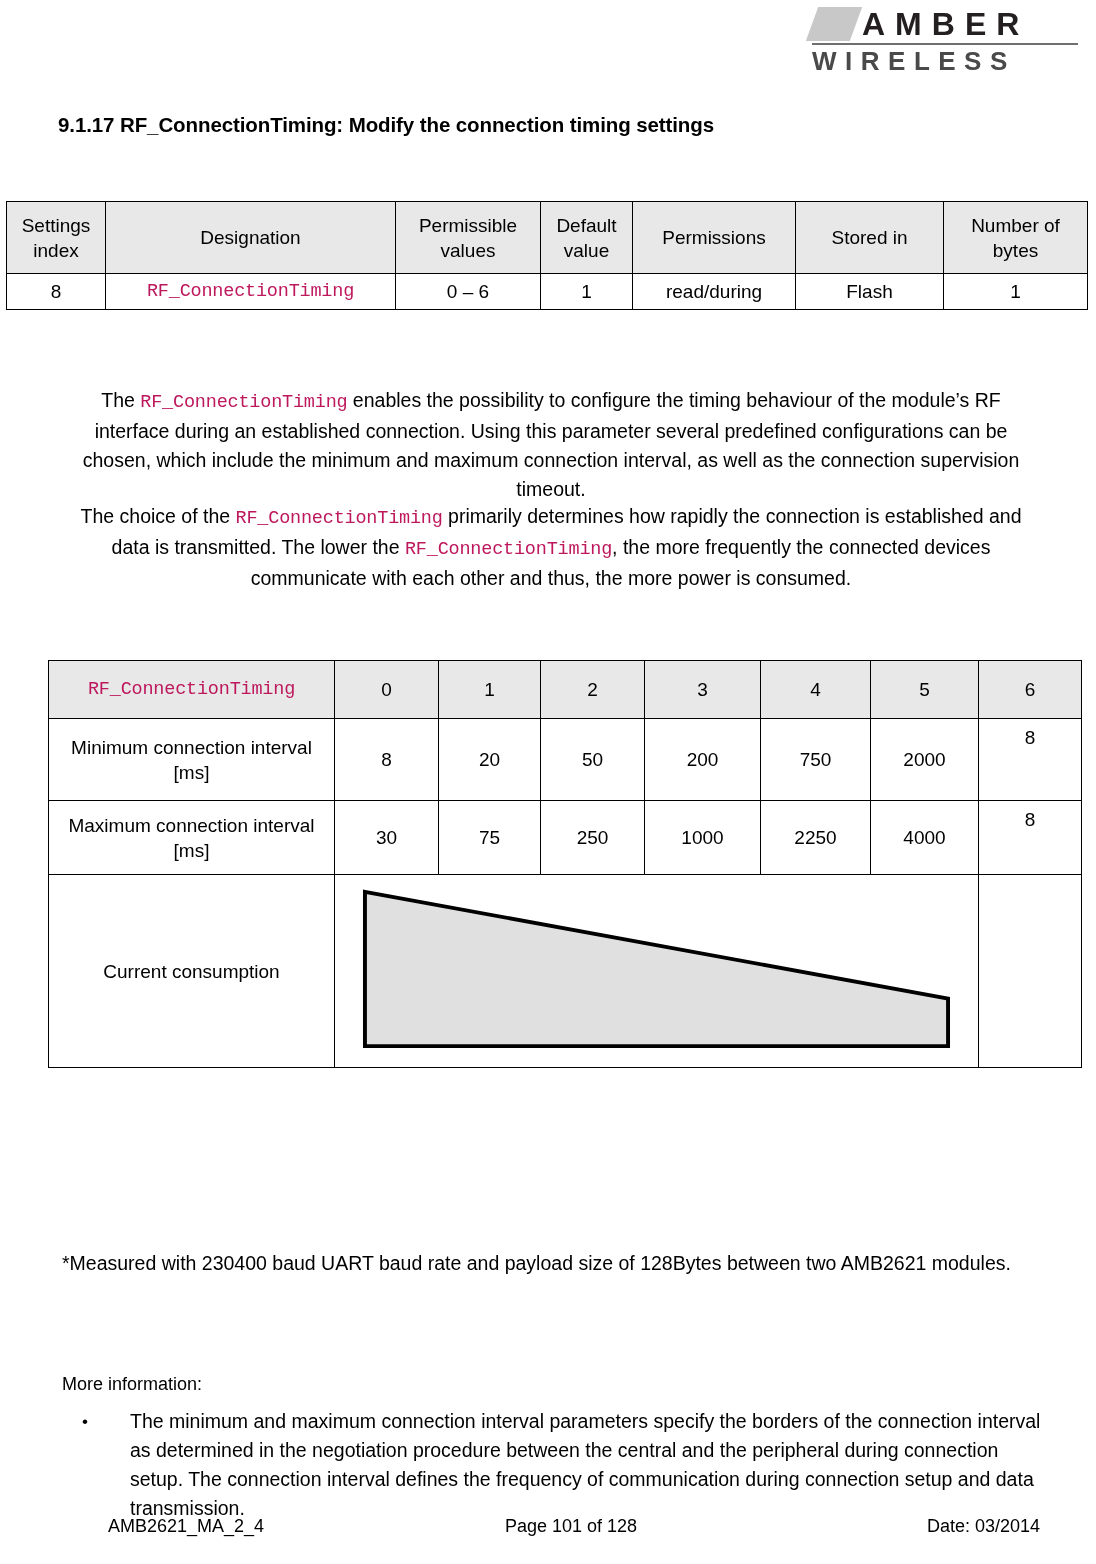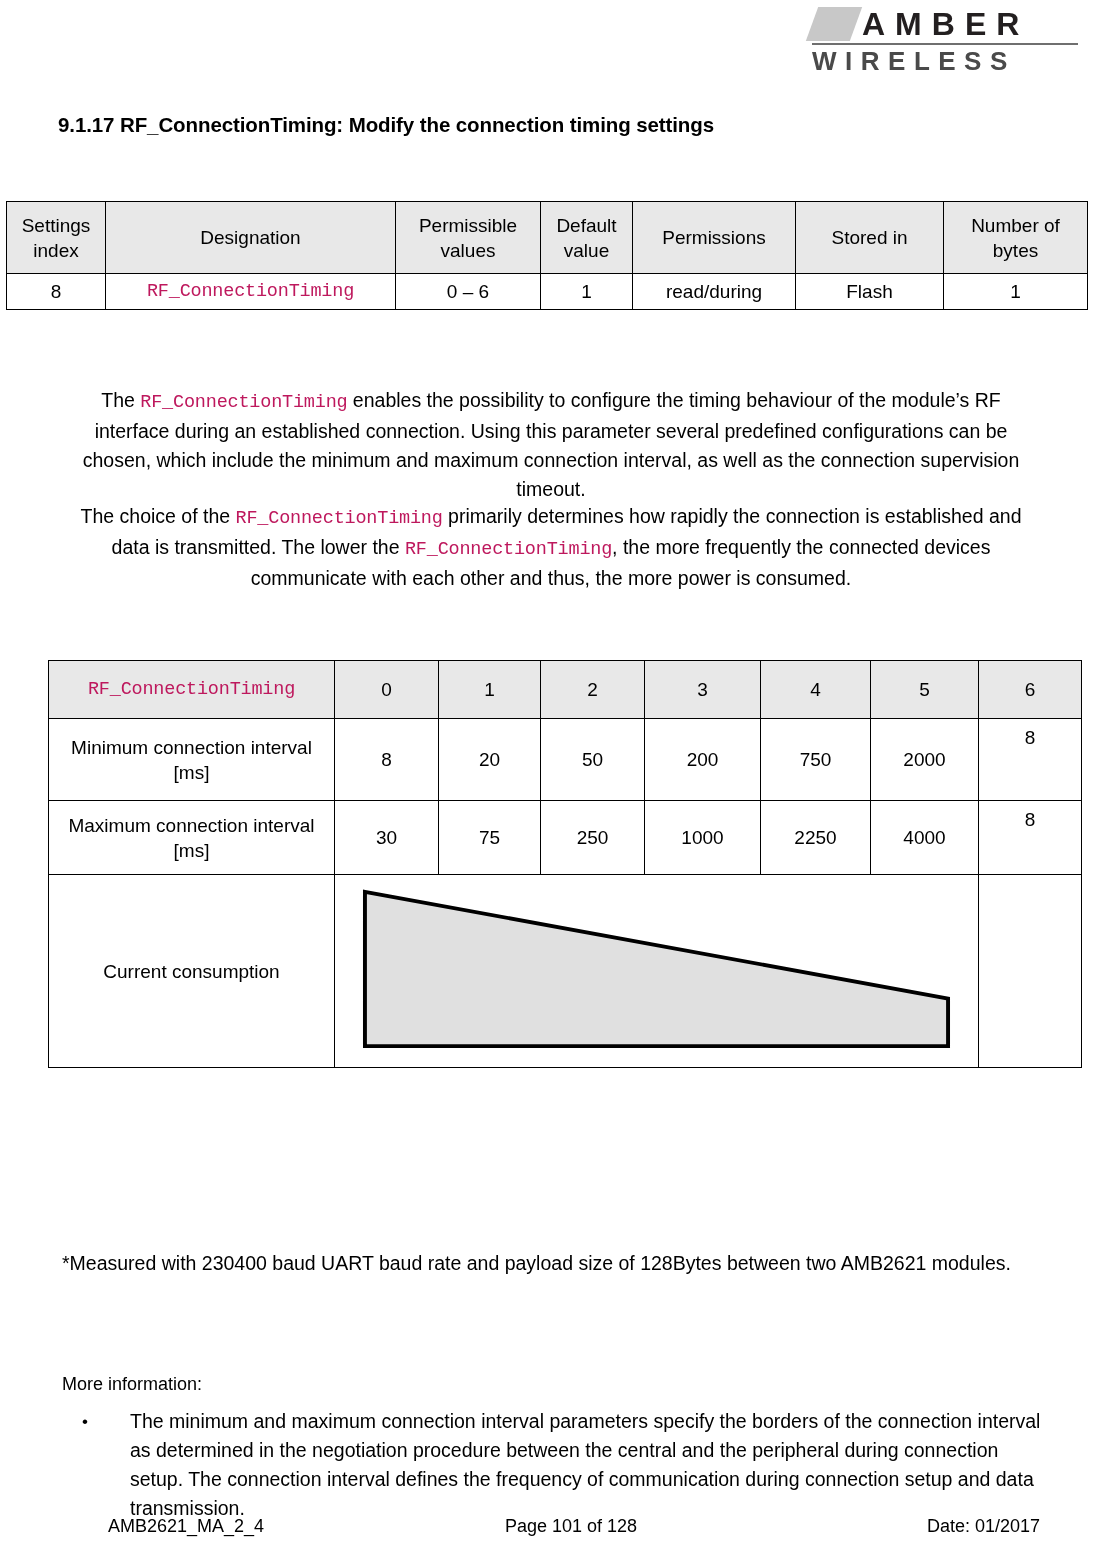--- a/index.html
+++ b/index.html
@@ -291,7 +291,7 @@
 <div class="footer">
   <span class="f-left">AMB2621_MA_2_4</span>
   <span class="f-center">Page 101 of 128</span>
-  <span class="f-right">Date: 01/2017</span>
+  <span class="f-right">Date: 03/2014</span>
 </div>
 
 </body></html>

